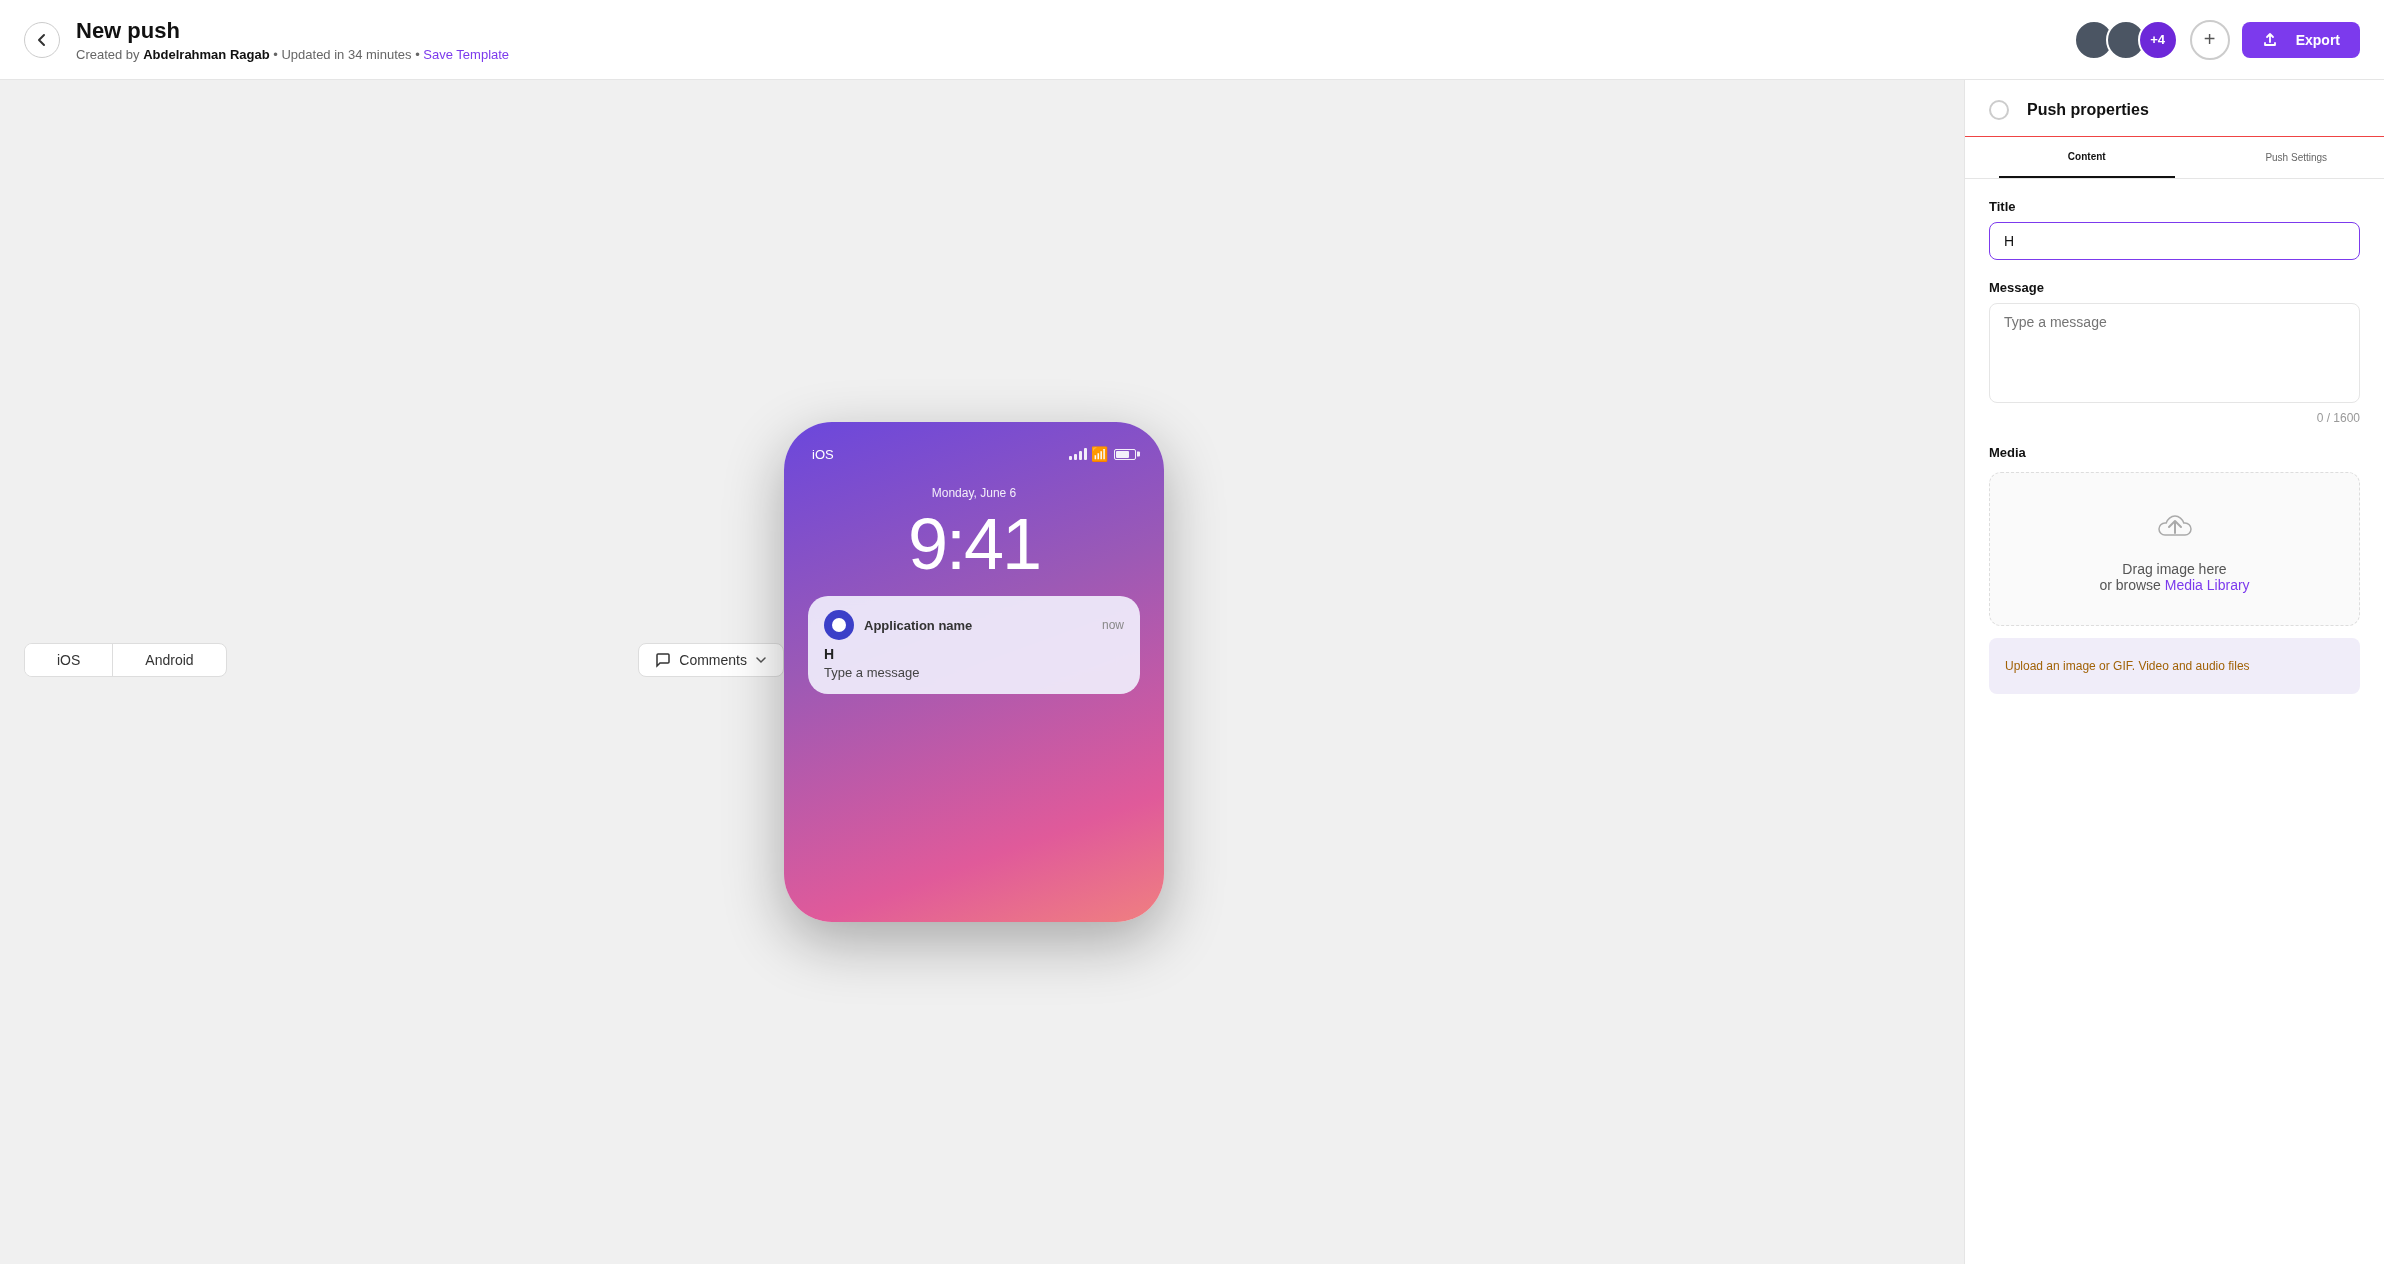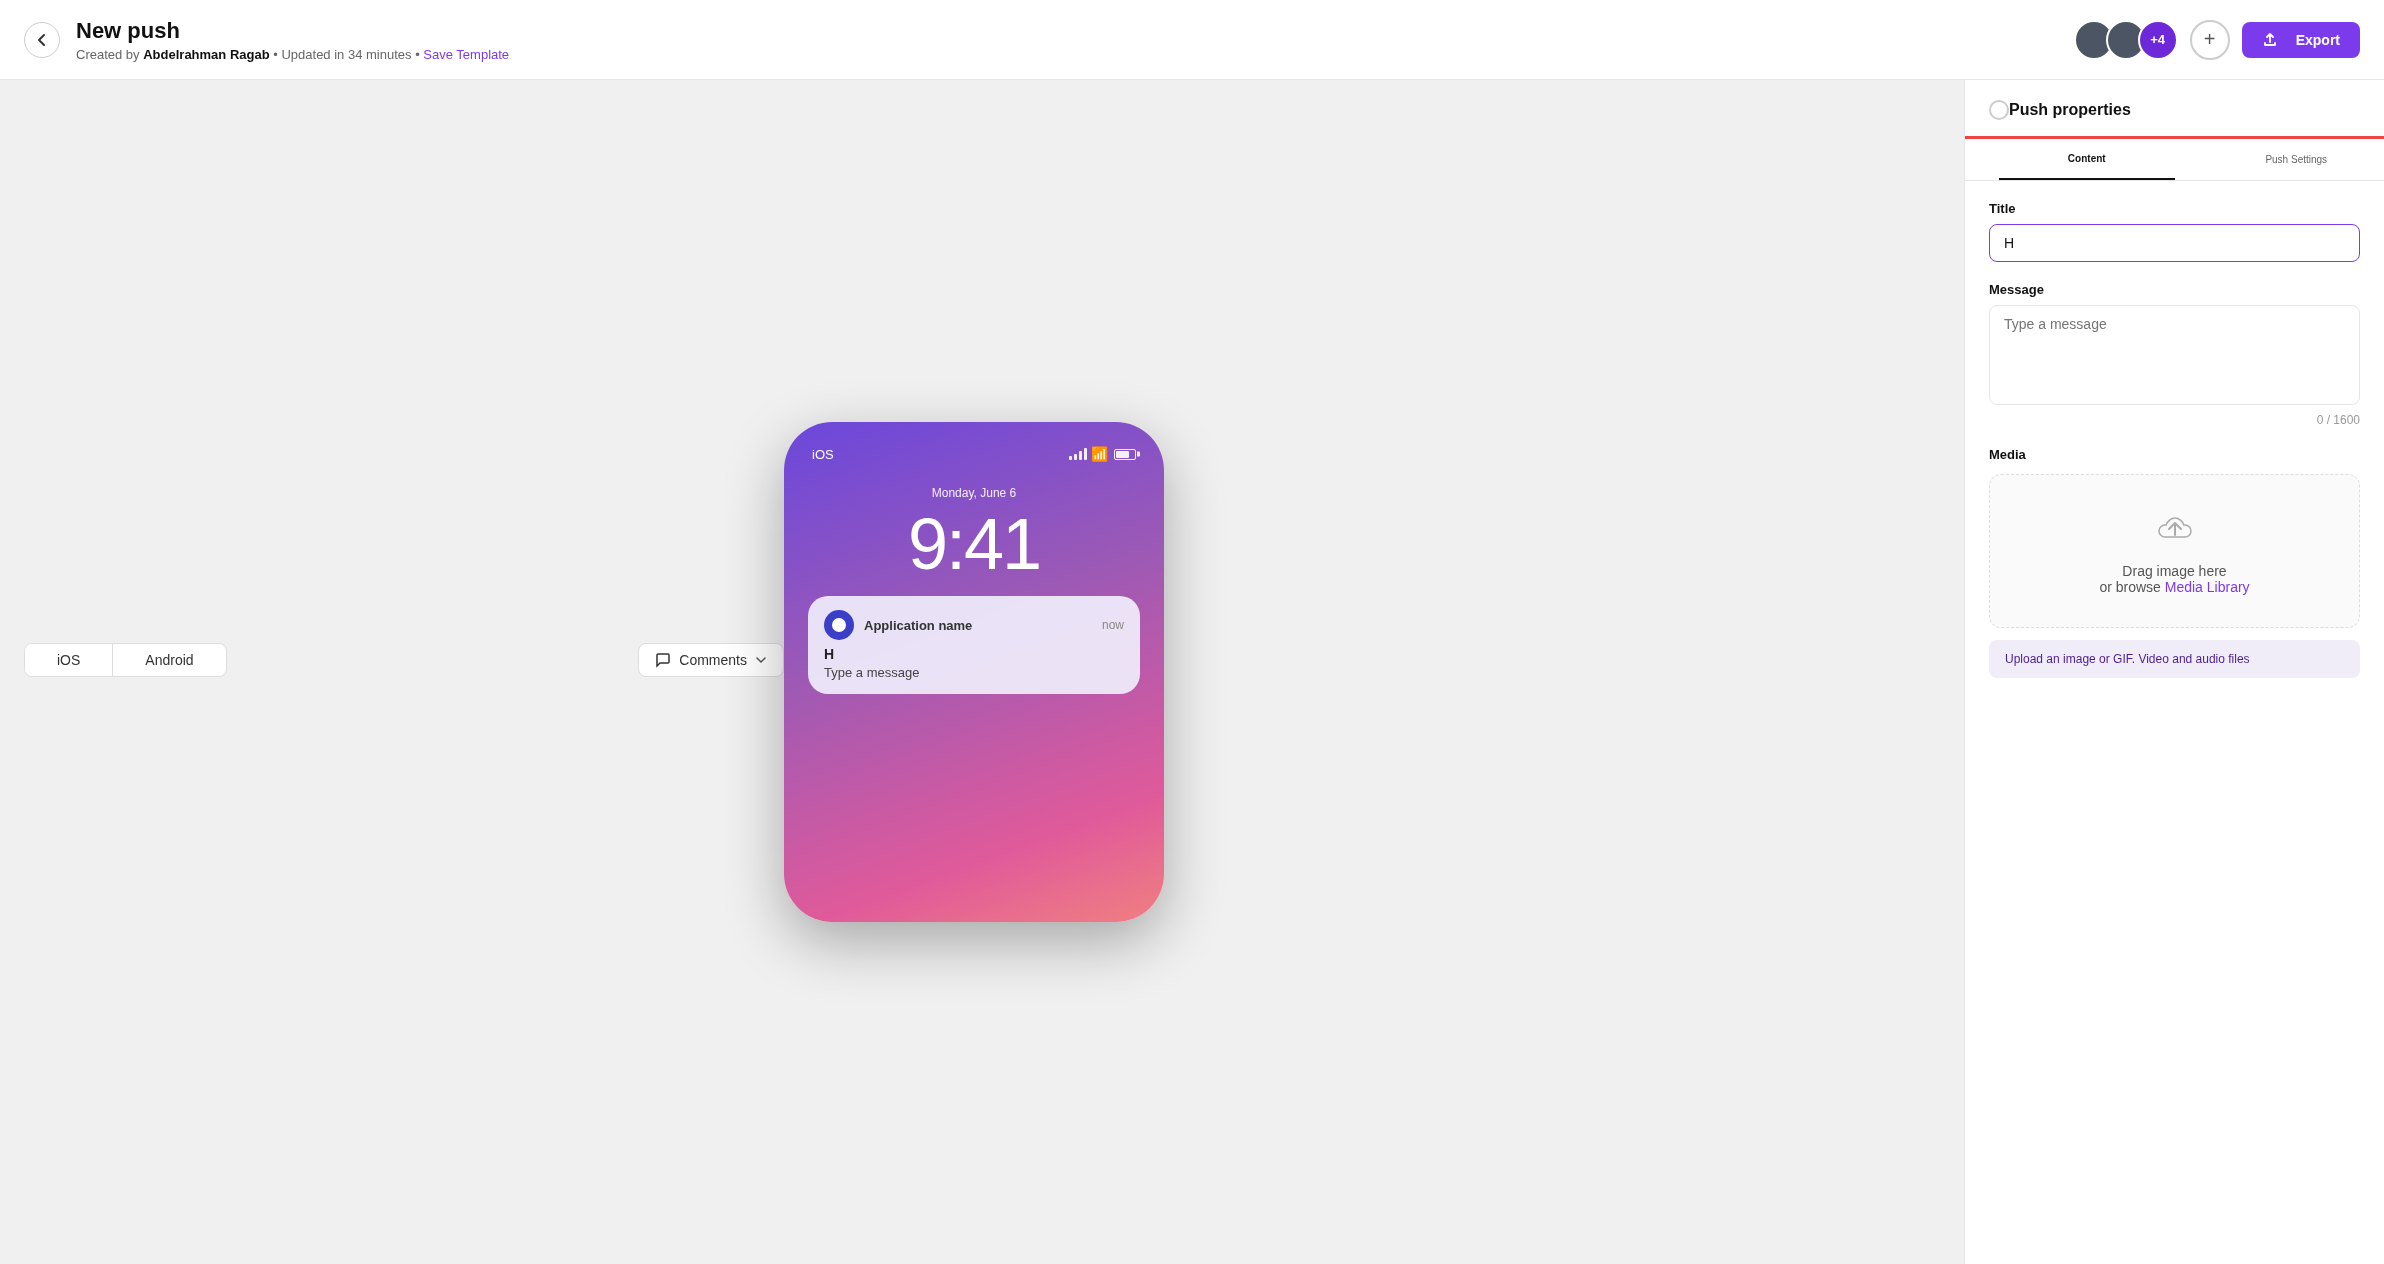--- a/index.html
+++ b/index.html
@@ -115,8 +115,8 @@
       display: flex; flex-direction: column; overflow-y: auto;
     }
     .panel-header {
-      padding: 20px 24px 16px; border-bottom: 3px solid #ef4444;
-      display: flex; align-items: center; gap: 0;
+      padding: 20px 24px 16px; border-bottom: 1px solid #ef4444;
+      display: flex; align-items: center; gap: 18px;
     }
     .panel-header-circle {
       width: 20px; height: 20px; border-radius: 50%; border: 2px solid #ccc;

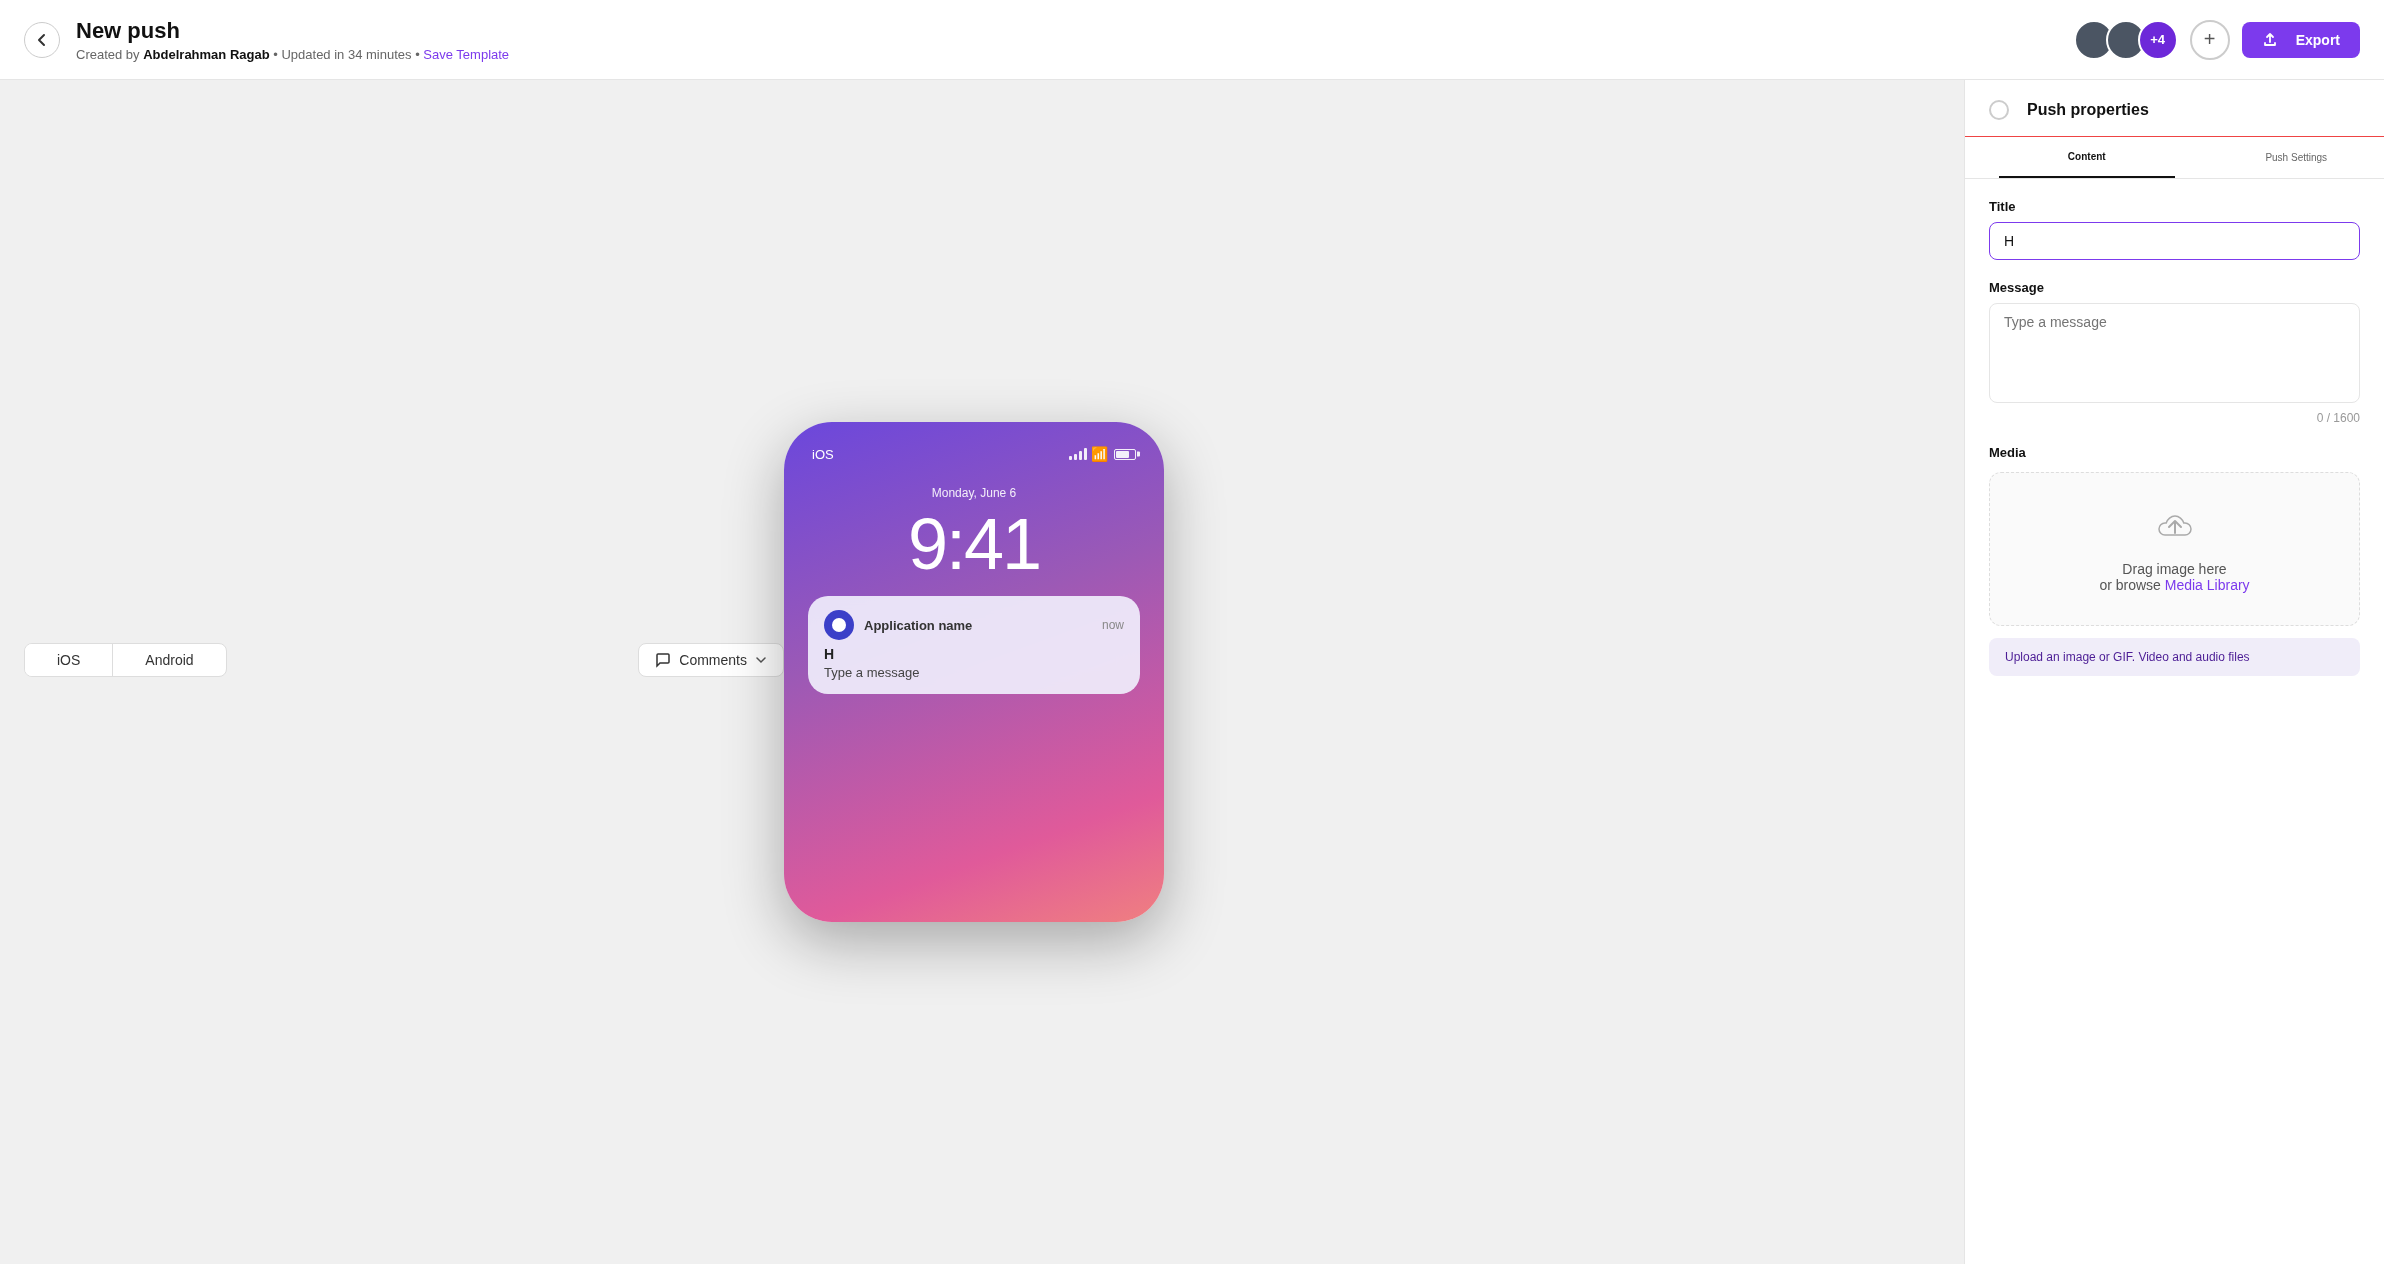--- a/index.html
+++ b/index.html
@@ -154,8 +154,8 @@
     .upload-text { font-size: 14px; color: #555; }
     .upload-link { color: #7c3aed; cursor: pointer; }
     .media-note {
-      background: #f0edf9; border-radius: 8px; padding: 12px 16px;
-      font-size: 12px; color: #4c1d95; margin-top: 12px;
+      background: #f0edf9; border-radius: 8px; padding: 21px 16px;
+      font-size: 12px; color: #a16207; margin-top: 12px;
     }
 
     

